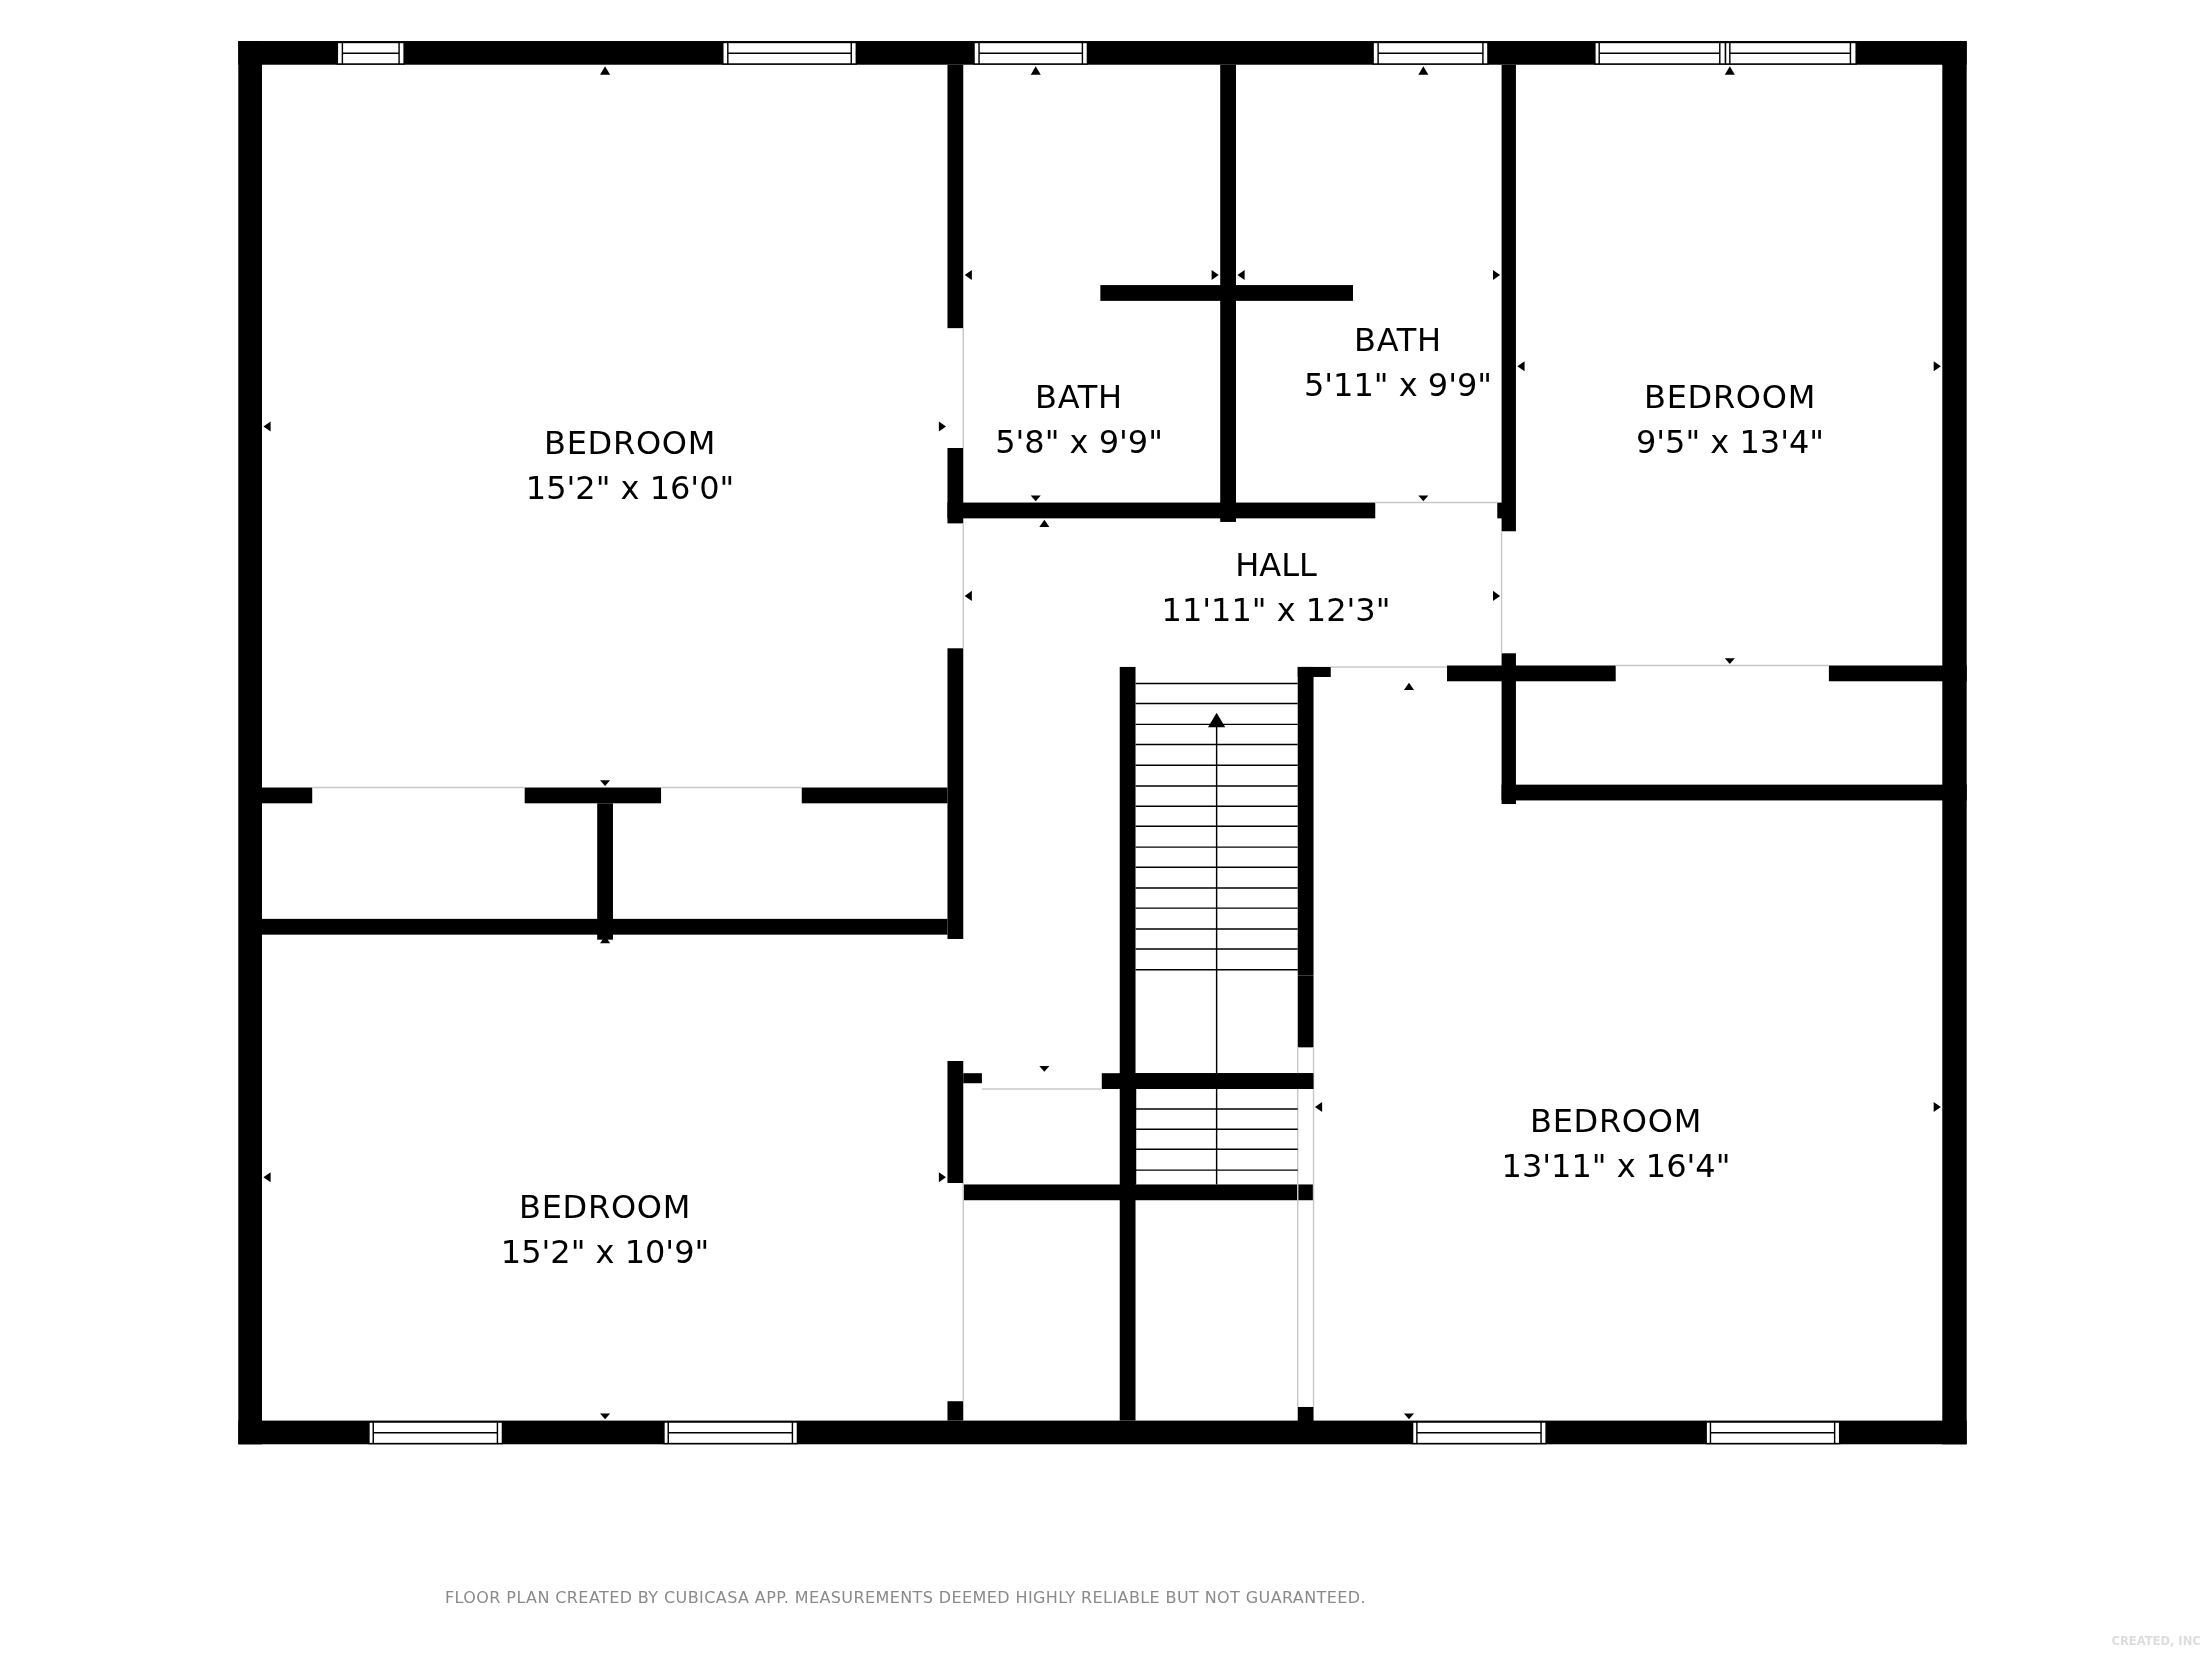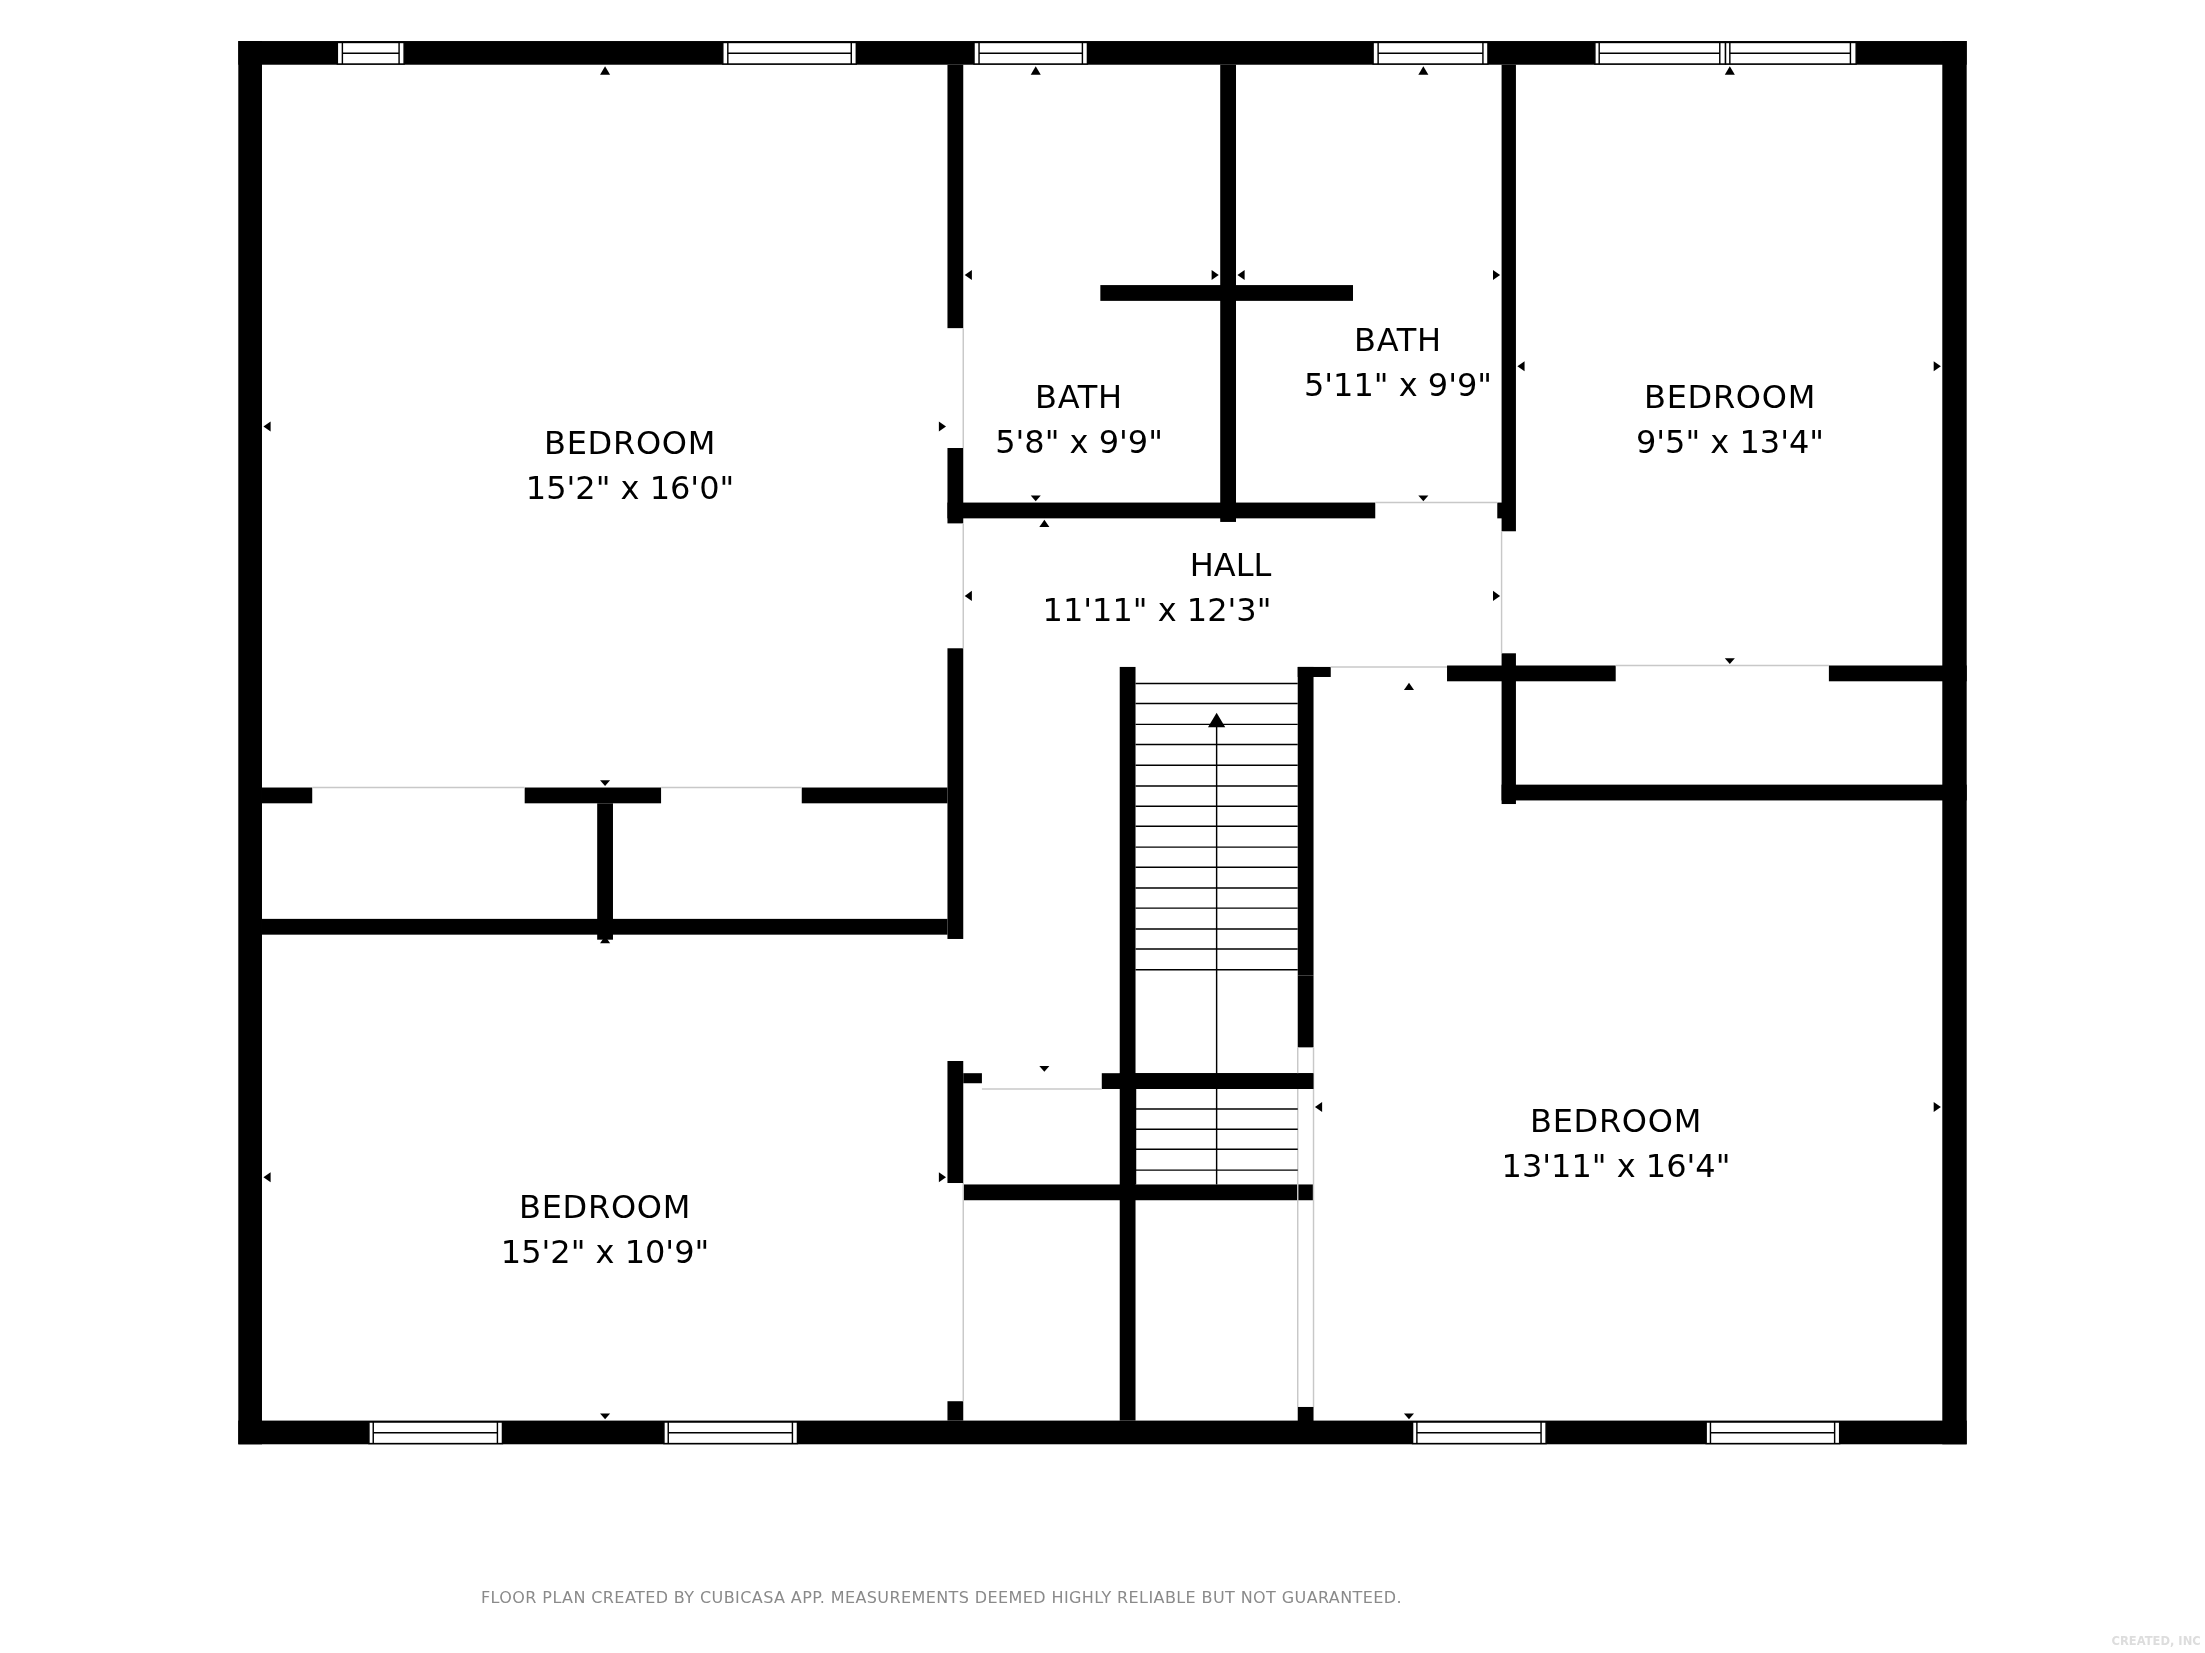--- a/index.html
+++ b/index.html
@@ -225,7 +225,7 @@
   <div class="room-name">BEDROOM</div>
   <div class="room-dim">9'5" x 13'4"</div>
 </div>
-<div class="room-label" style="left:1157px; top:543px;text-align:right;">
+<div class="room-label" style="left:1276px; top:543px;">
   <div class="hall-name">HALL</div>
   <div class="room-dim">11'11" x 12'3"</div>
 </div>

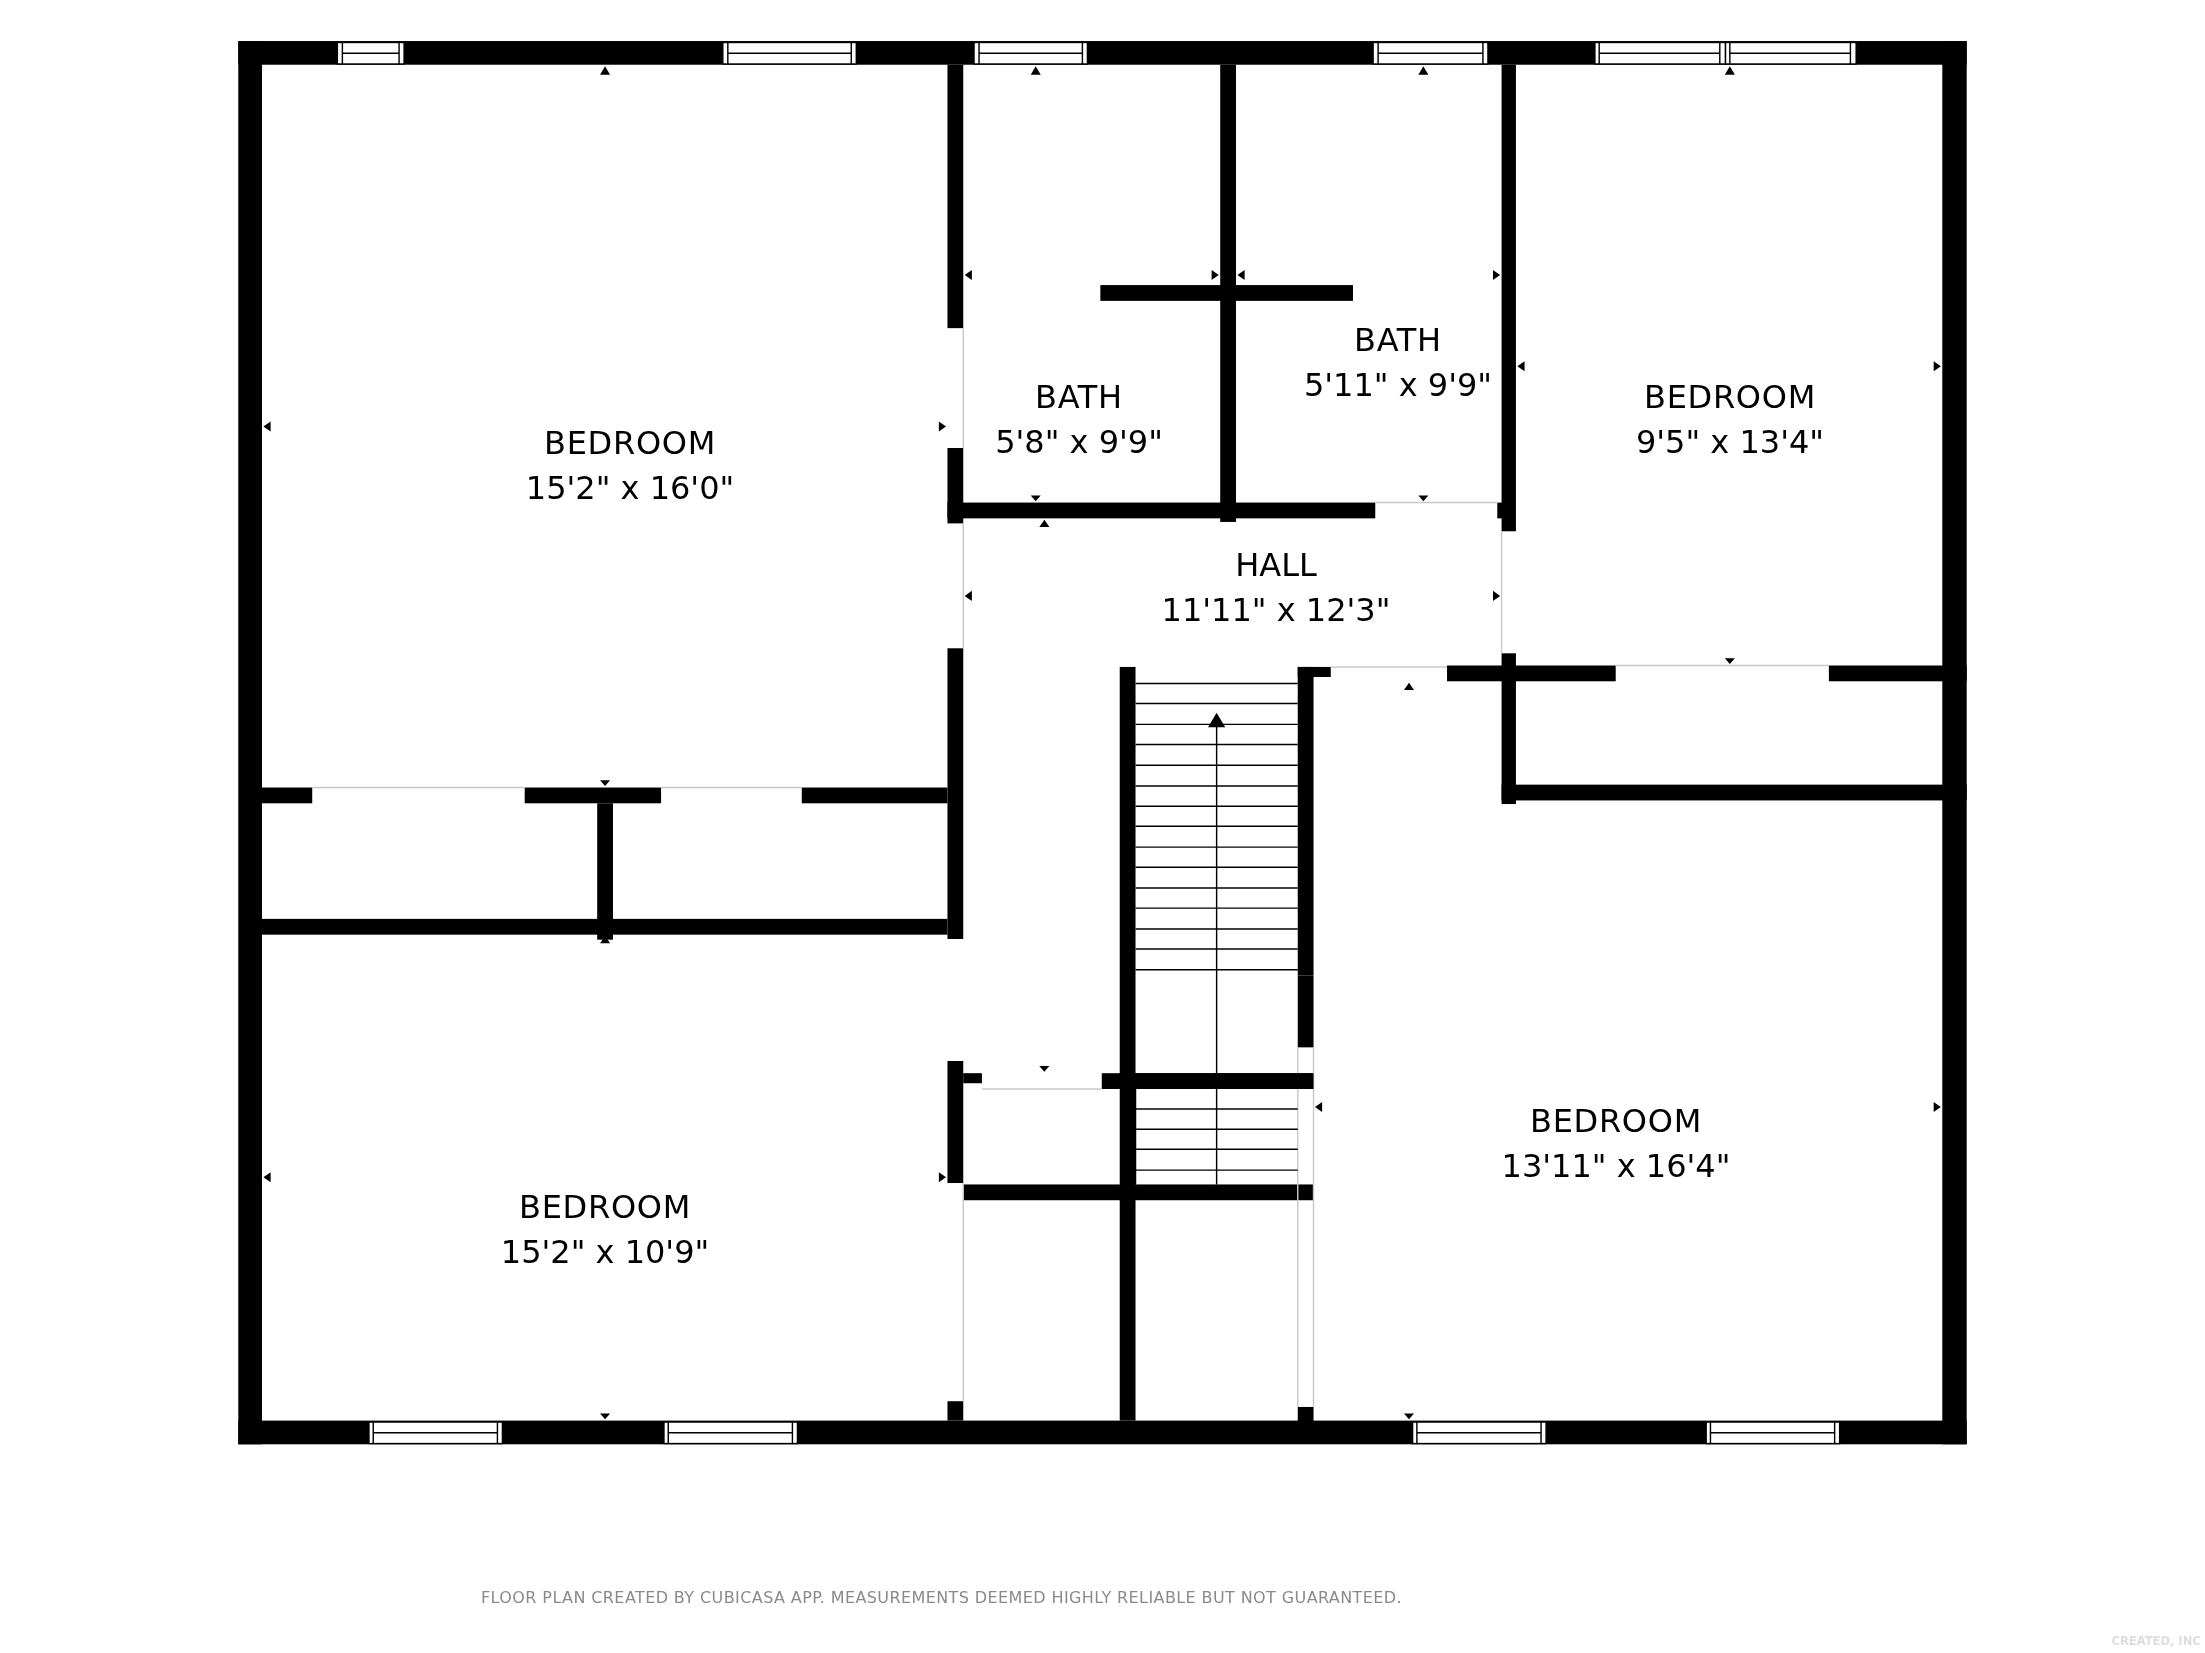--- a/index.html
+++ b/index.html
@@ -12,7 +12,7 @@
   .room-dim  { font-size:32px; line-height:45px; }
   .hall-name { font-size:32px; line-height:45px; }
   .footer { position:absolute; left:0; width:1811px; top:1588px; text-align:center;
-            font-size:16px; color:#8a8a8a; font-family:"DejaVu Sans", sans-serif; letter-spacing:0.4px;margin-left:36px; }
+            font-size:16px; color:#8a8a8a; font-family:"DejaVu Sans", sans-serif; letter-spacing:0.4px; }
   .watermark { position:absolute; right:4.3px; top:1634px; font-size:11.5px; color:#dddddd;
                font-family:"DejaVu Sans", sans-serif; font-weight:bold; }
 </style>

